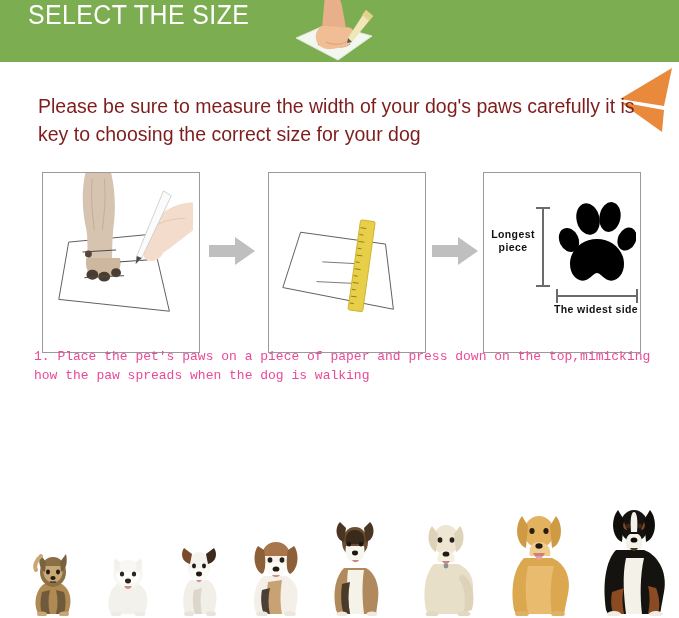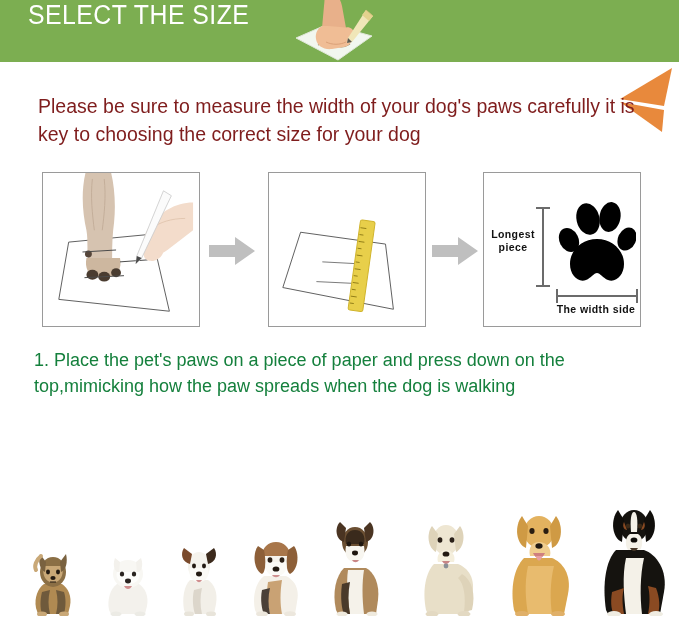--- a/index.html
+++ b/index.html
@@ -44,7 +44,7 @@
   
   .panels { position: absolute; left: 0; top: 172px; width: 679px; height: 160px; }
   .panel {
-    position: absolute; top: 0; width: 158px; height: 155px;
+    position: absolute; top: 0; width: 158px; height: 181px;
     border: 1px solid #9a9a9a; background: #ffffff; overflow: hidden;
   }
   .panel-1 { left: 42px; }

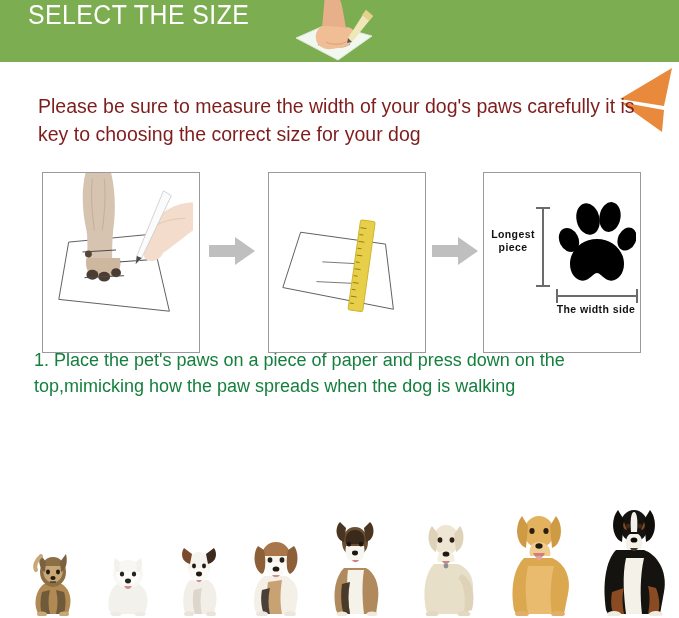--- a/index.html
+++ b/index.html
@@ -220,7 +220,7 @@
       <div class="p3-hline"></div>
       <div class="p3-hcap-l"></div>
       <div class="p3-hcap-r"></div>
-      <div class="p3-hlabel">The width side</div>
+      <div class="p3-hlabel">The widest side</div>
     </div>
   </div>
 

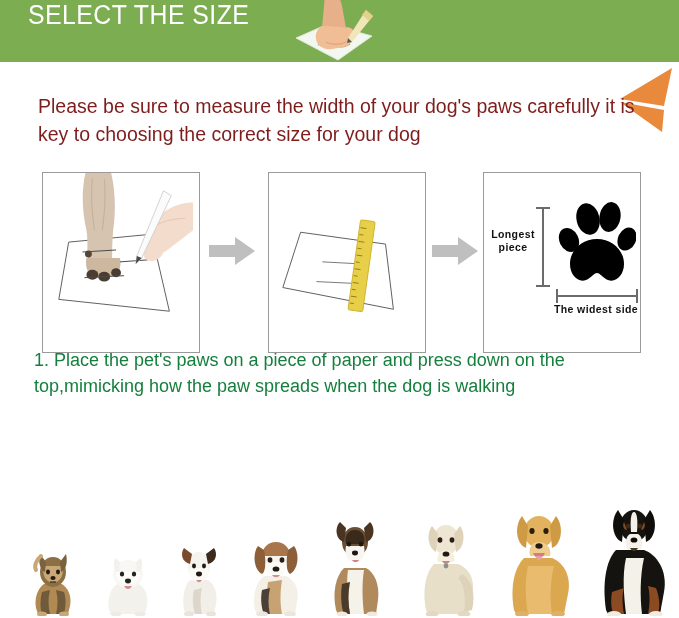--- a/index.html
+++ b/index.html
@@ -79,10 +79,10 @@
   
   .instr {
     position: absolute; left: 34px;
-    color: #15803d;
-    font-size: 18px;
+    color: #ec4899;
+    font-size: 13px;
     line-height: 1.44;
-    font-family: Liberation Sans, sans-serif;
+    font-family: Liberation Mono, monospace;
   }
   .instr-1 { top: 348px; width: 628px; }
   .instr-2 { top: 446px; width: 628px; }

